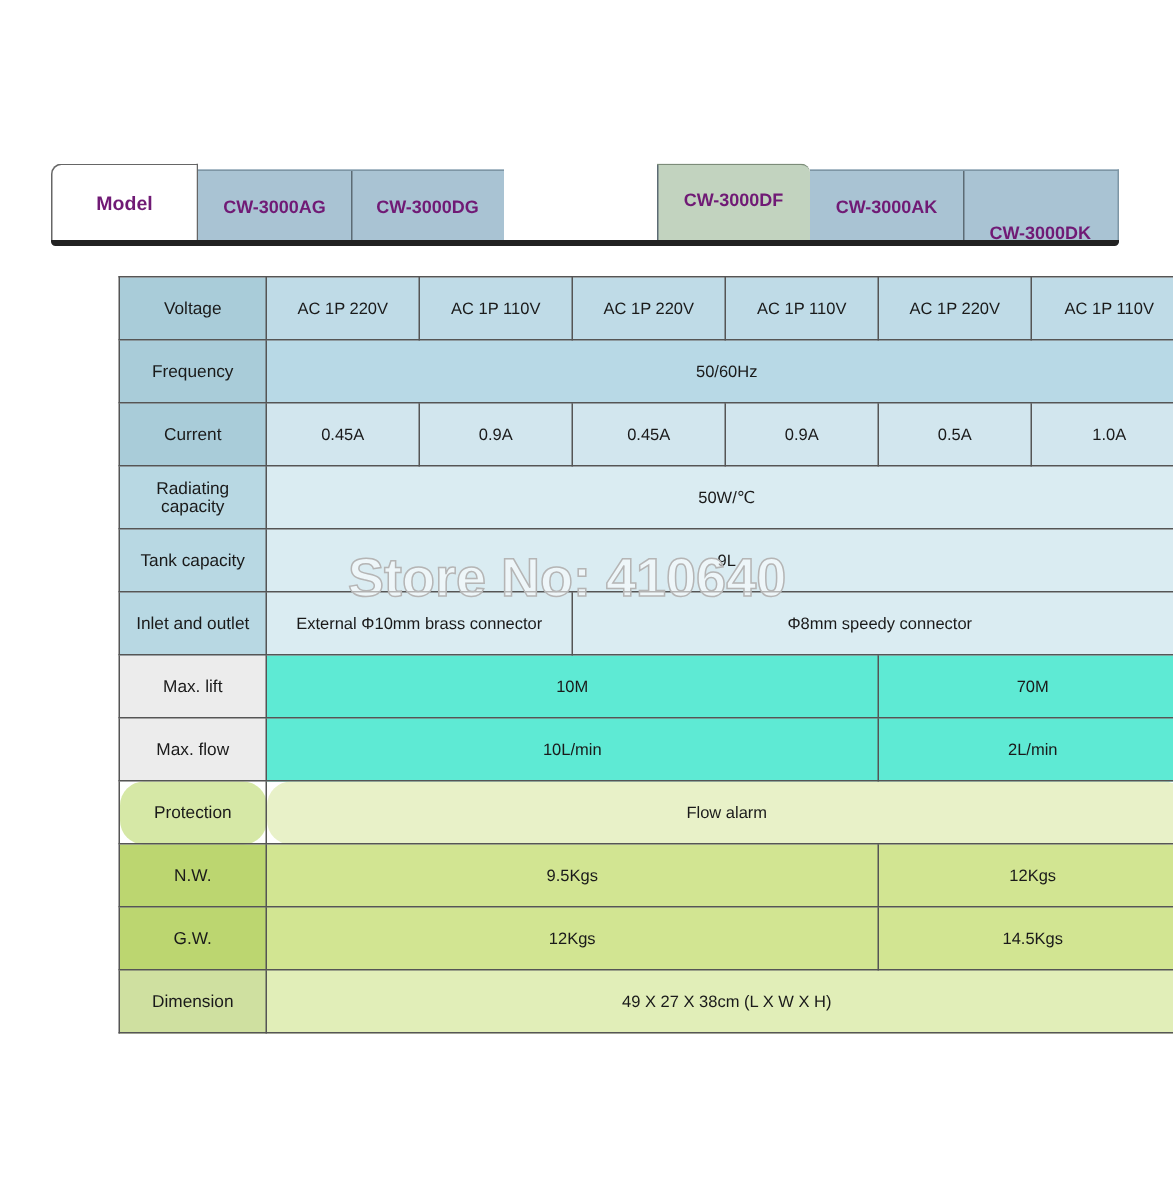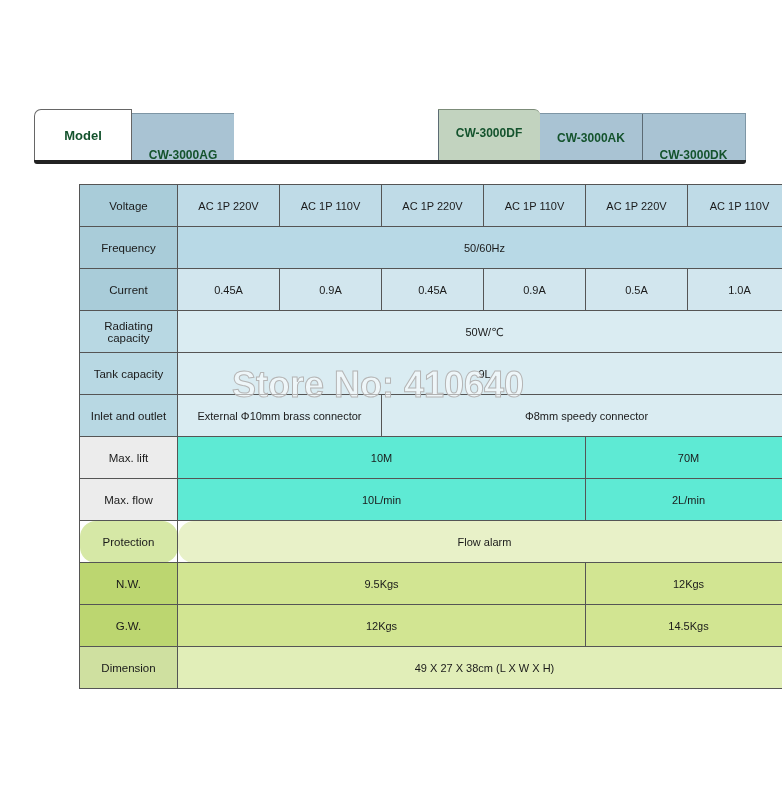--- a/index.html
+++ b/index.html
@@ -9,7 +9,7 @@
   
   .tabs { position:absolute; top:109px; left:34px; height:54px; width:712px; }
   .tab { position:absolute; top:0; height:52px; display:flex; align-items:center; justify-content:center;
-         font-weight:bold; font-size:12px; color:#14532d; box-sizing:border-box; }
+         font-weight:bold; font-size:12px; color:#701a75; box-sizing:border-box; }
   .tab.model { left:0; width:98px; background:#ffffff; border:1px solid #666; border-bottom:none;
                border-radius:7px 0 0 0; font-size:13px; top:0; height:51px; }
   .tab.blue { background:#a9c3d3; border-top:1px solid #7e96a5; top:4px; height:49px; }

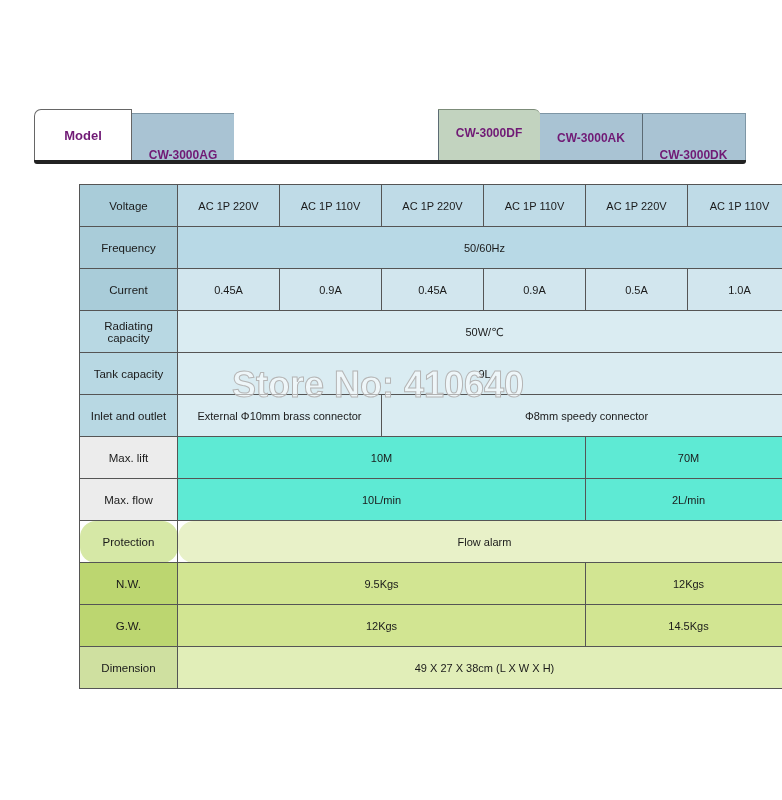--- a/index.html
+++ b/index.html
@@ -54,7 +54,7 @@
 
 <div class="tabs">
   <div class="tab model">Model</div>
-  <div class="tab blue" style="left:98px;width:102px;align-items:flex-end;">
+  <div class="tab blue" style="left:98px;width:102px;">
       <span>CW-3000AG</span>
     </div>
   <div class="tab green" style="left:404px;width:102px;border-radius:0 6px 0 0;">

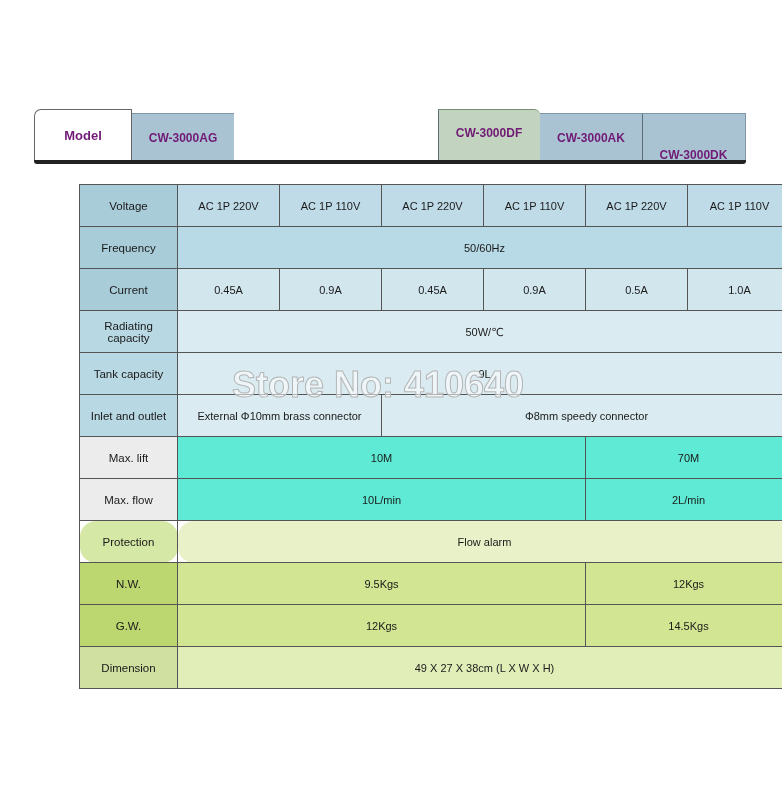--- a/index.html
+++ b/index.html
@@ -56,6 +56,10 @@
   <div class="tab model">Model</div>
   <div class="tab blue" style="left:98px;width:102px;">
       <span>CW-3000AG</span>
+    </div>
+  <div class="tab blue" style="left:200px;width:102px;">
+      <span class="divider"></span>
+      <span>CW-3000DG</span>
     </div>
   <div class="tab green" style="left:404px;width:102px;border-radius:0 6px 0 0;">
       <span class="divider"></span>

